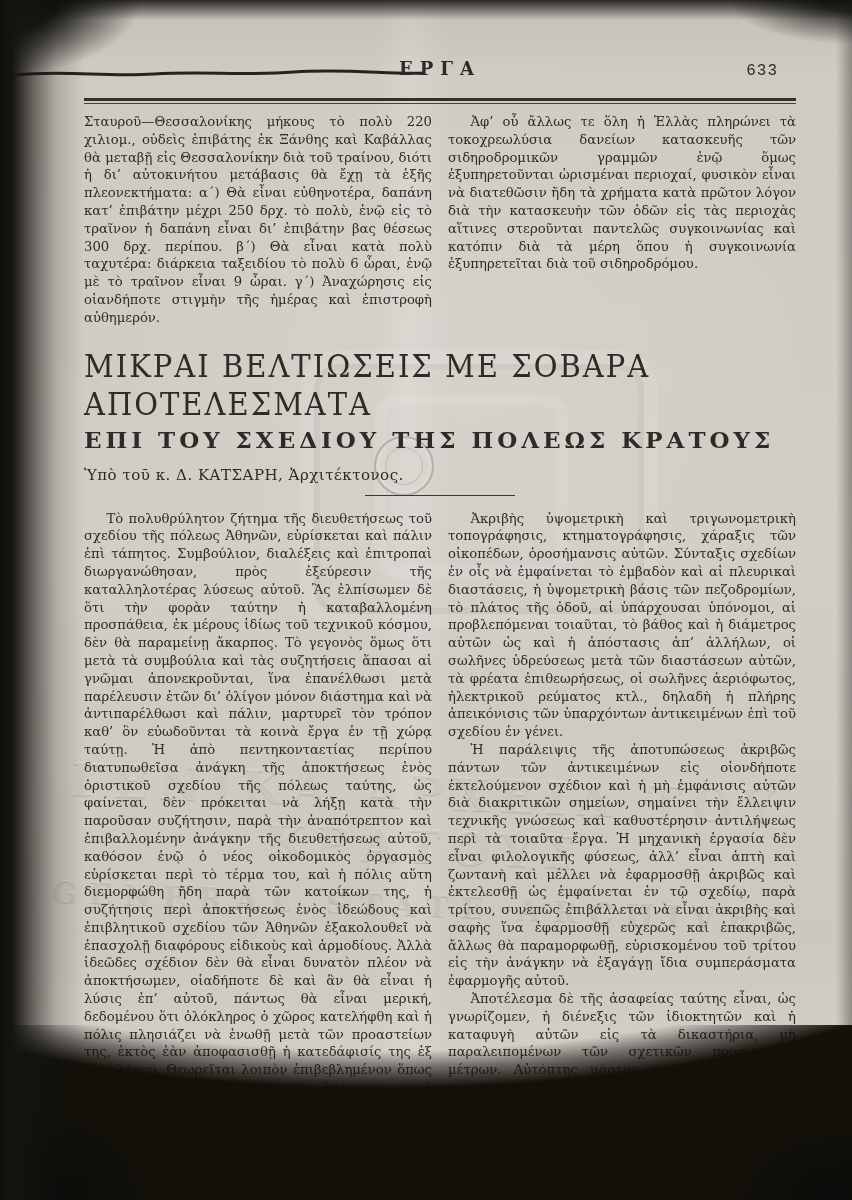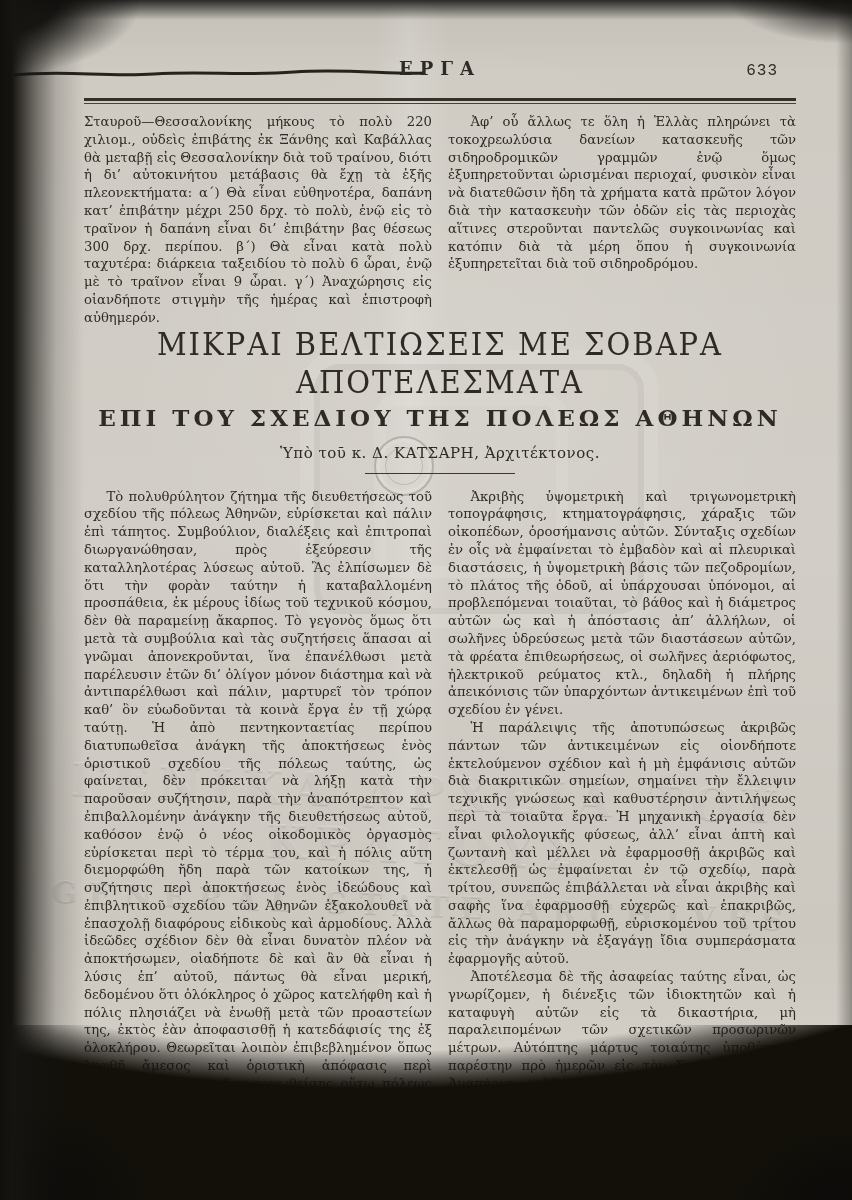--- a/index.html
+++ b/index.html
@@ -28,7 +28,7 @@
   .col p.ind{text-indent:1.7em;}
 
   
-  .art-head{text-align:center;margin-top:2px;}
+  .art-head{margin-top:24px;}
   .art-t1{font-size:29px;letter-spacing:2px;font-weight:normal;margin:0;
           transform:scaleY(1.12);transform-origin:center;}
   .art-t2{font-size:23px;letter-spacing:4px;font-weight:bold;margin:7px 0 0 0;}

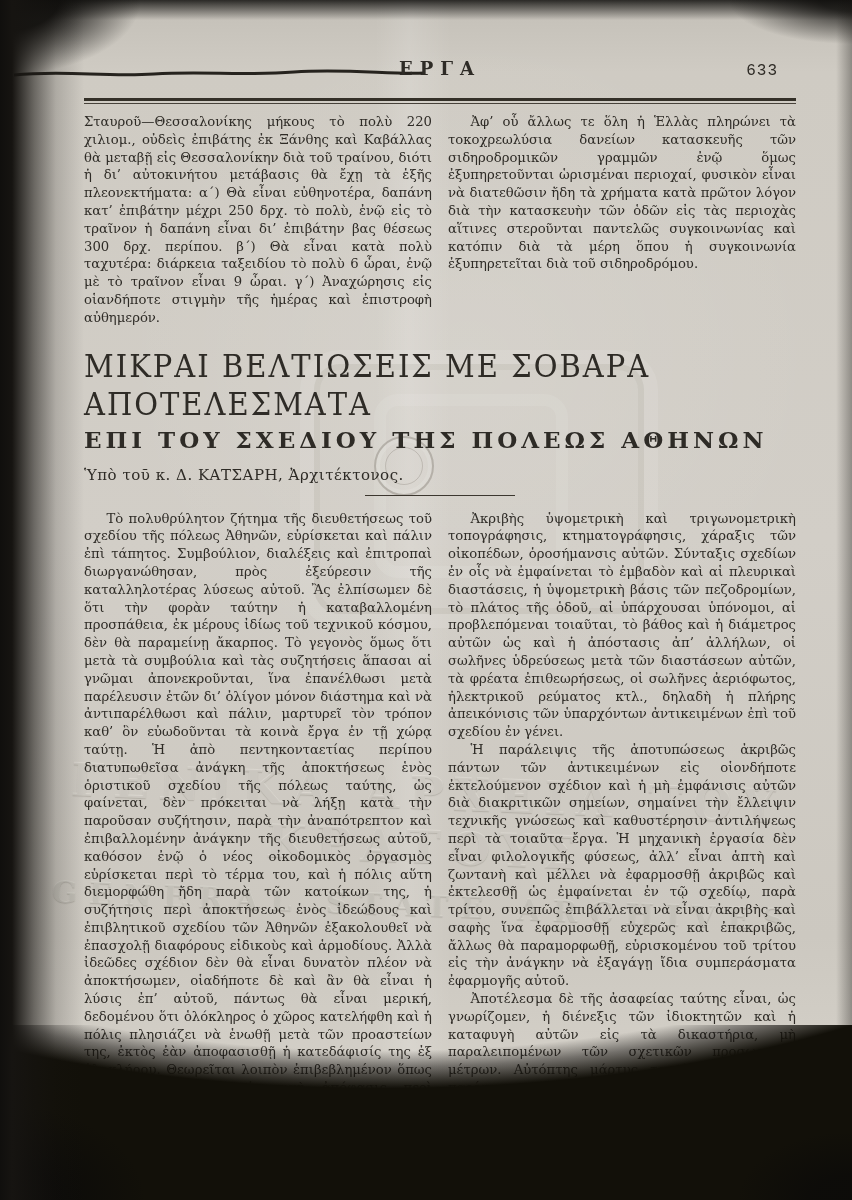--- a/index.html
+++ b/index.html
@@ -109,7 +109,7 @@
 
       <div class="art-head">
         <h1 class="art-t1">ΜΙΚΡΑΙ ΒΕΛΤΙΩΣΕΙΣ ΜΕ ΣΟΒΑΡΑ ΑΠΟΤΕΛΕΣΜΑΤΑ</h1>
-        <h2 class="art-t2">ΕΠΙ ΤΟΥ ΣΧΕΔΙΟΥ ΤΗΣ ΠΟΛΕΩΣ ΑΘΗΝΩΝ</h2>
+        <h2 class="art-t2">ΕΠΙ ΤΟΥ ΣΧΕΔΙΟΥ ΤΗΣ ΠΟΛΕΩΣ ΚΡΑΤΟΥΣ</h2>
         <p class="art-by">Ὑπὸ τοῦ κ. Δ. ΚΑΤΣΑΡΗ, Ἀρχιτέκτονος.</p>
         <hr class="by-rule">
       </div>

